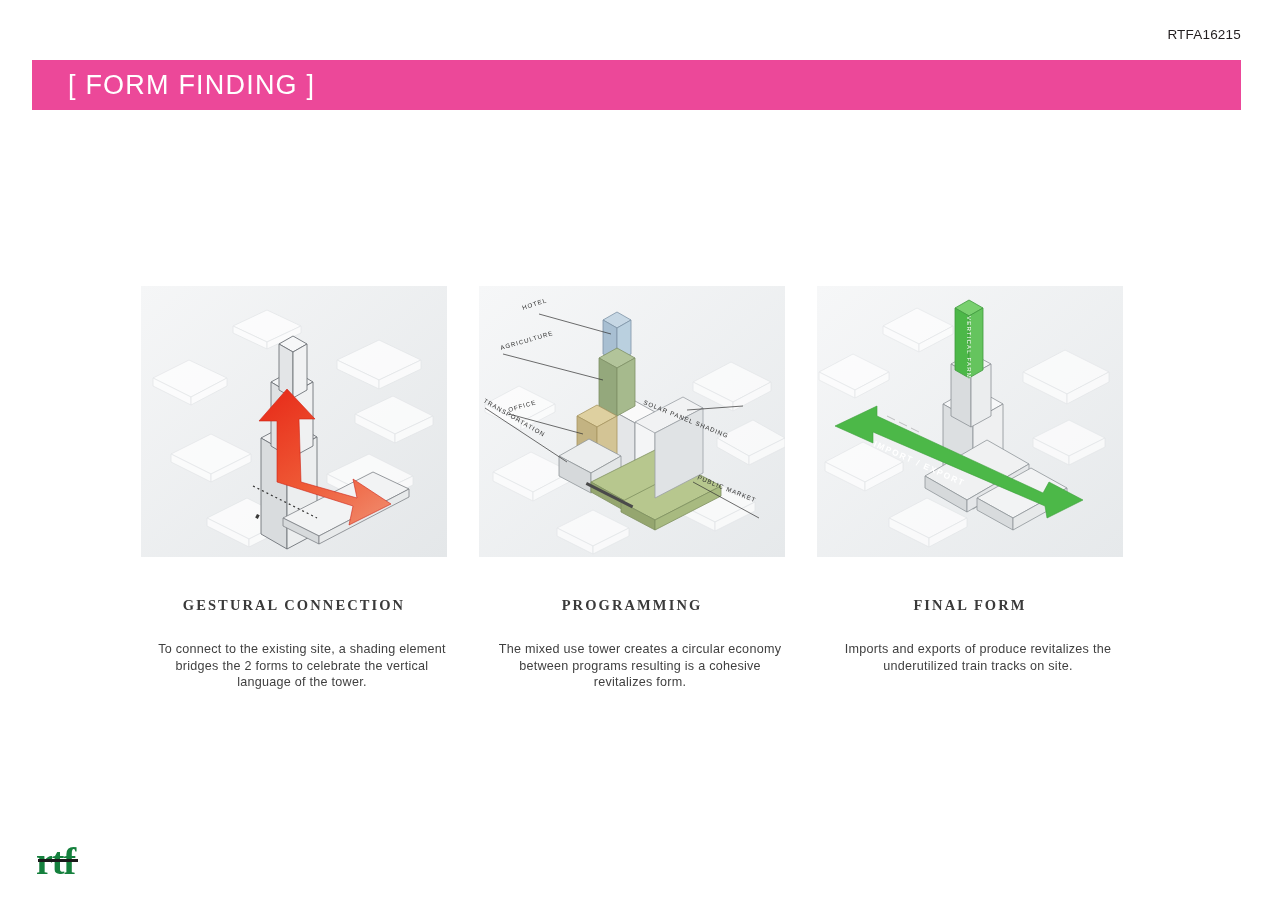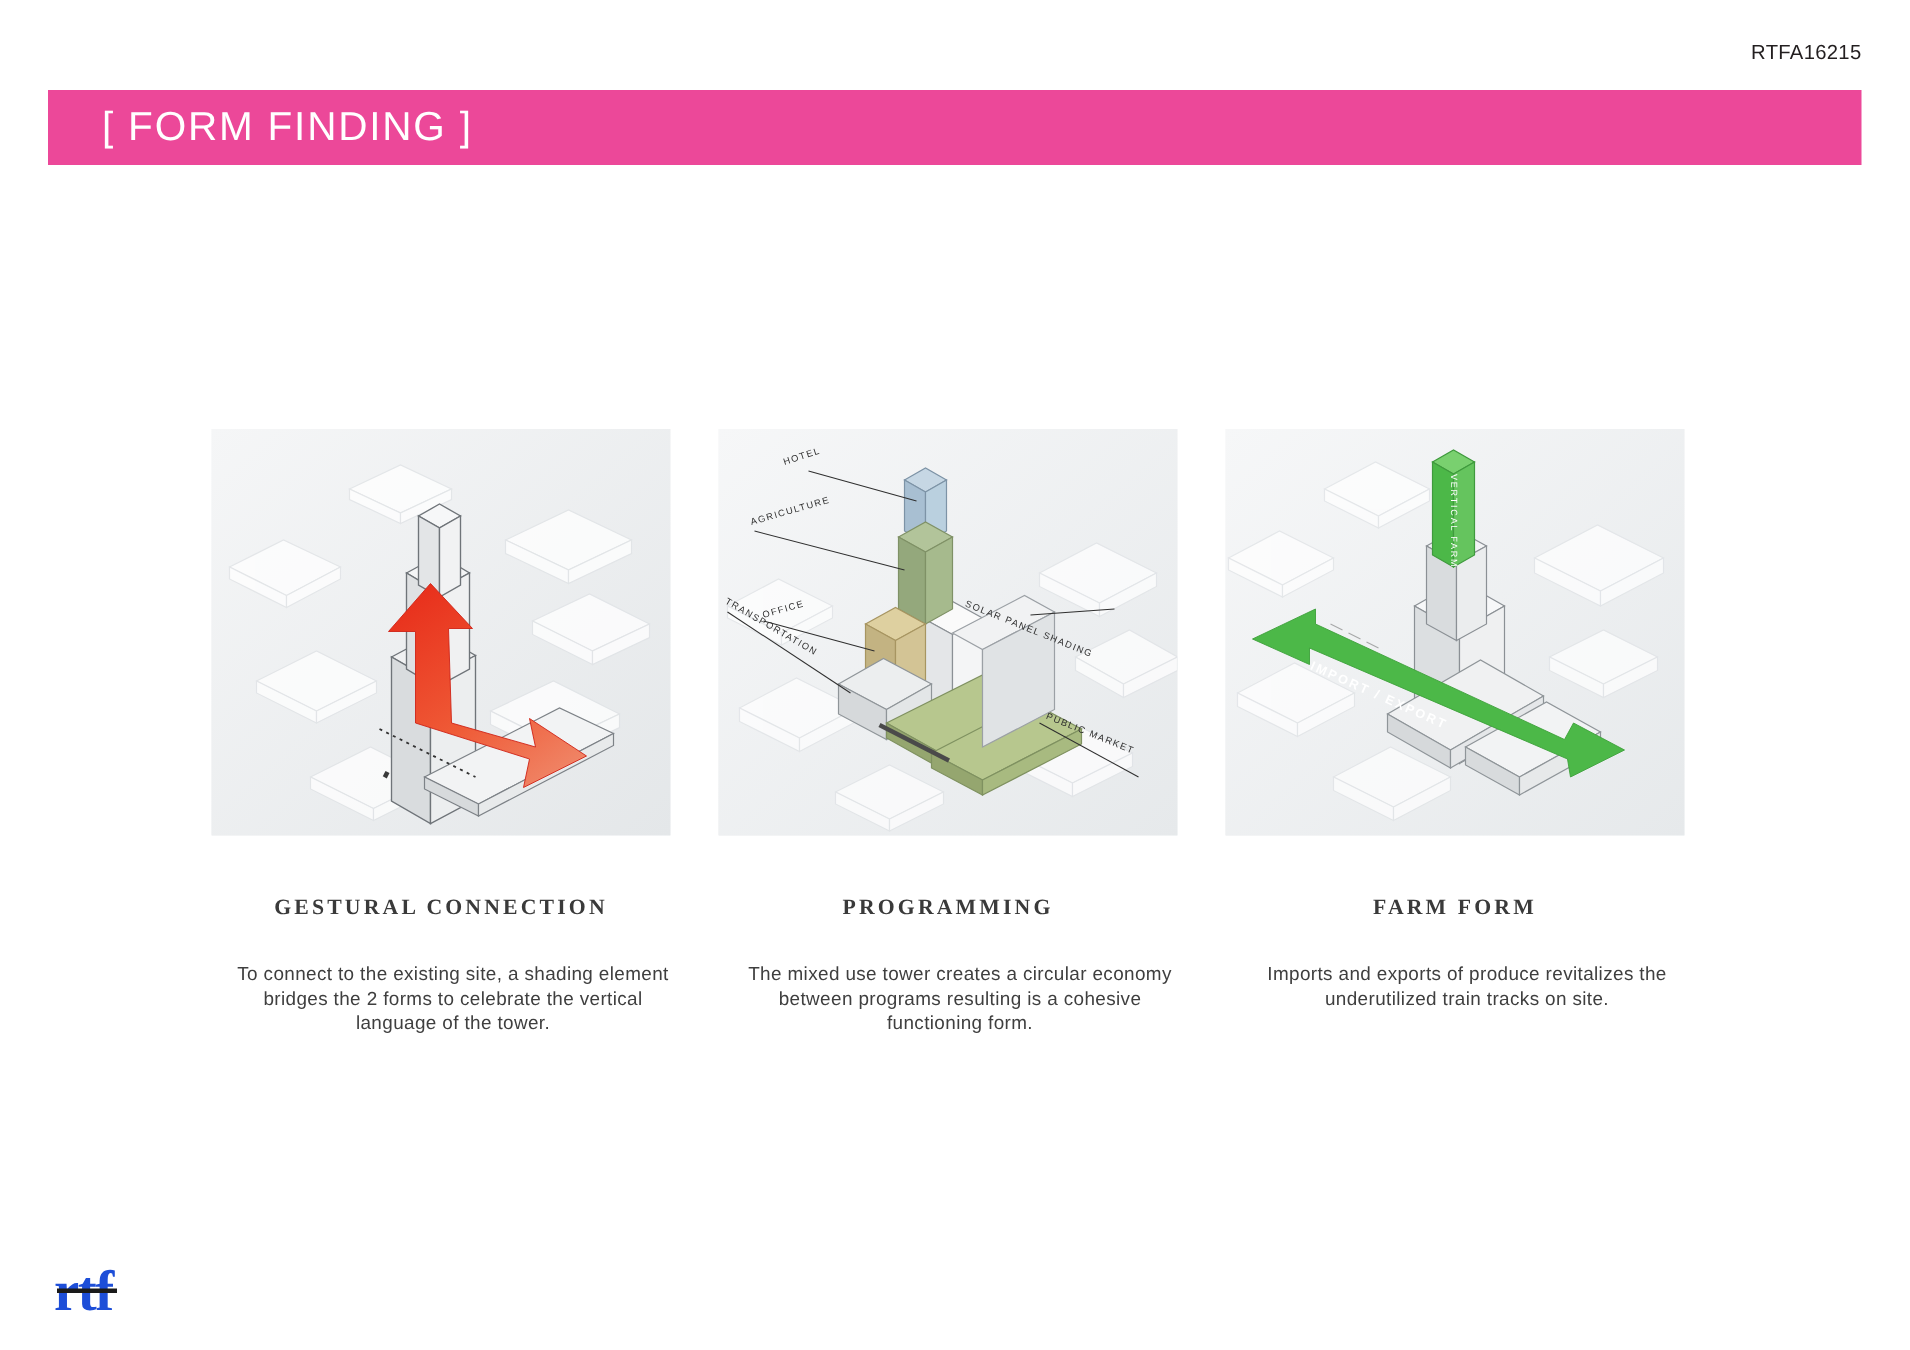--- a/index.html
+++ b/index.html
@@ -398,7 +398,7 @@
           </g>
         </svg>
       </div>
-      <div class="col-title">FARM FORM</div>
+      <div class="col-title">FINAL FORM</div>
       <div class="col-desc">Imports and exports of produce revitalizes the underutilized train tracks on site.</div>
     </div>
 

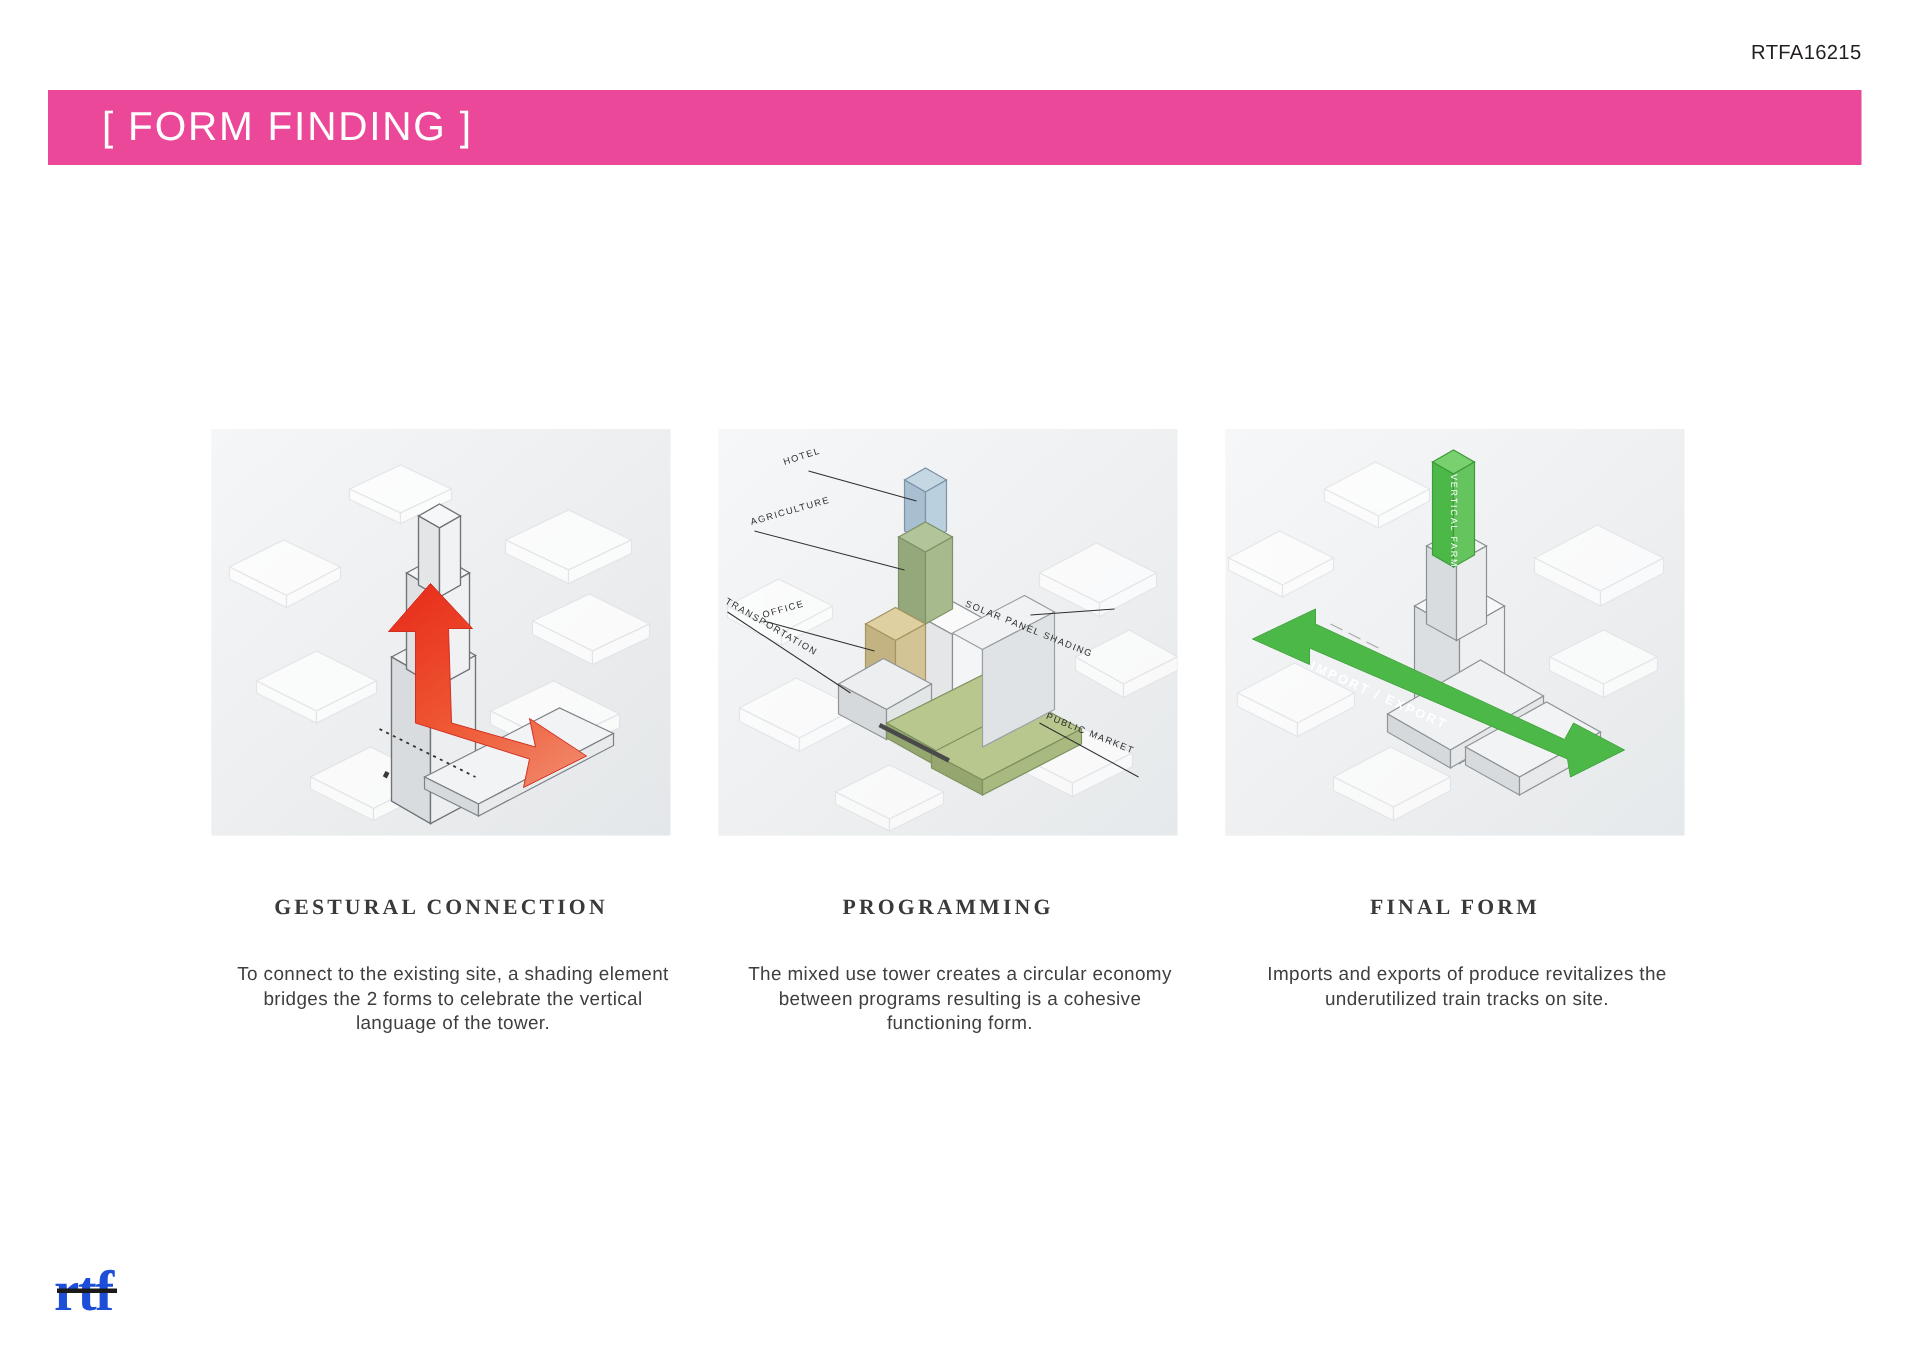--- a/index.html
+++ b/index.html
@@ -319,7 +319,7 @@
         </svg>
       </div>
       <div class="col-title">PROGRAMMING</div>
-      <div class="col-desc">The mixed use tower creates a circular economy between programs resulting is a cohesive functioning form.</div>
+      <div class="col-desc">The mixed use tower creates a circular economy between programs resulting is a cohesive revitalizes form.</div>
     </div>
 
     <div class="col">

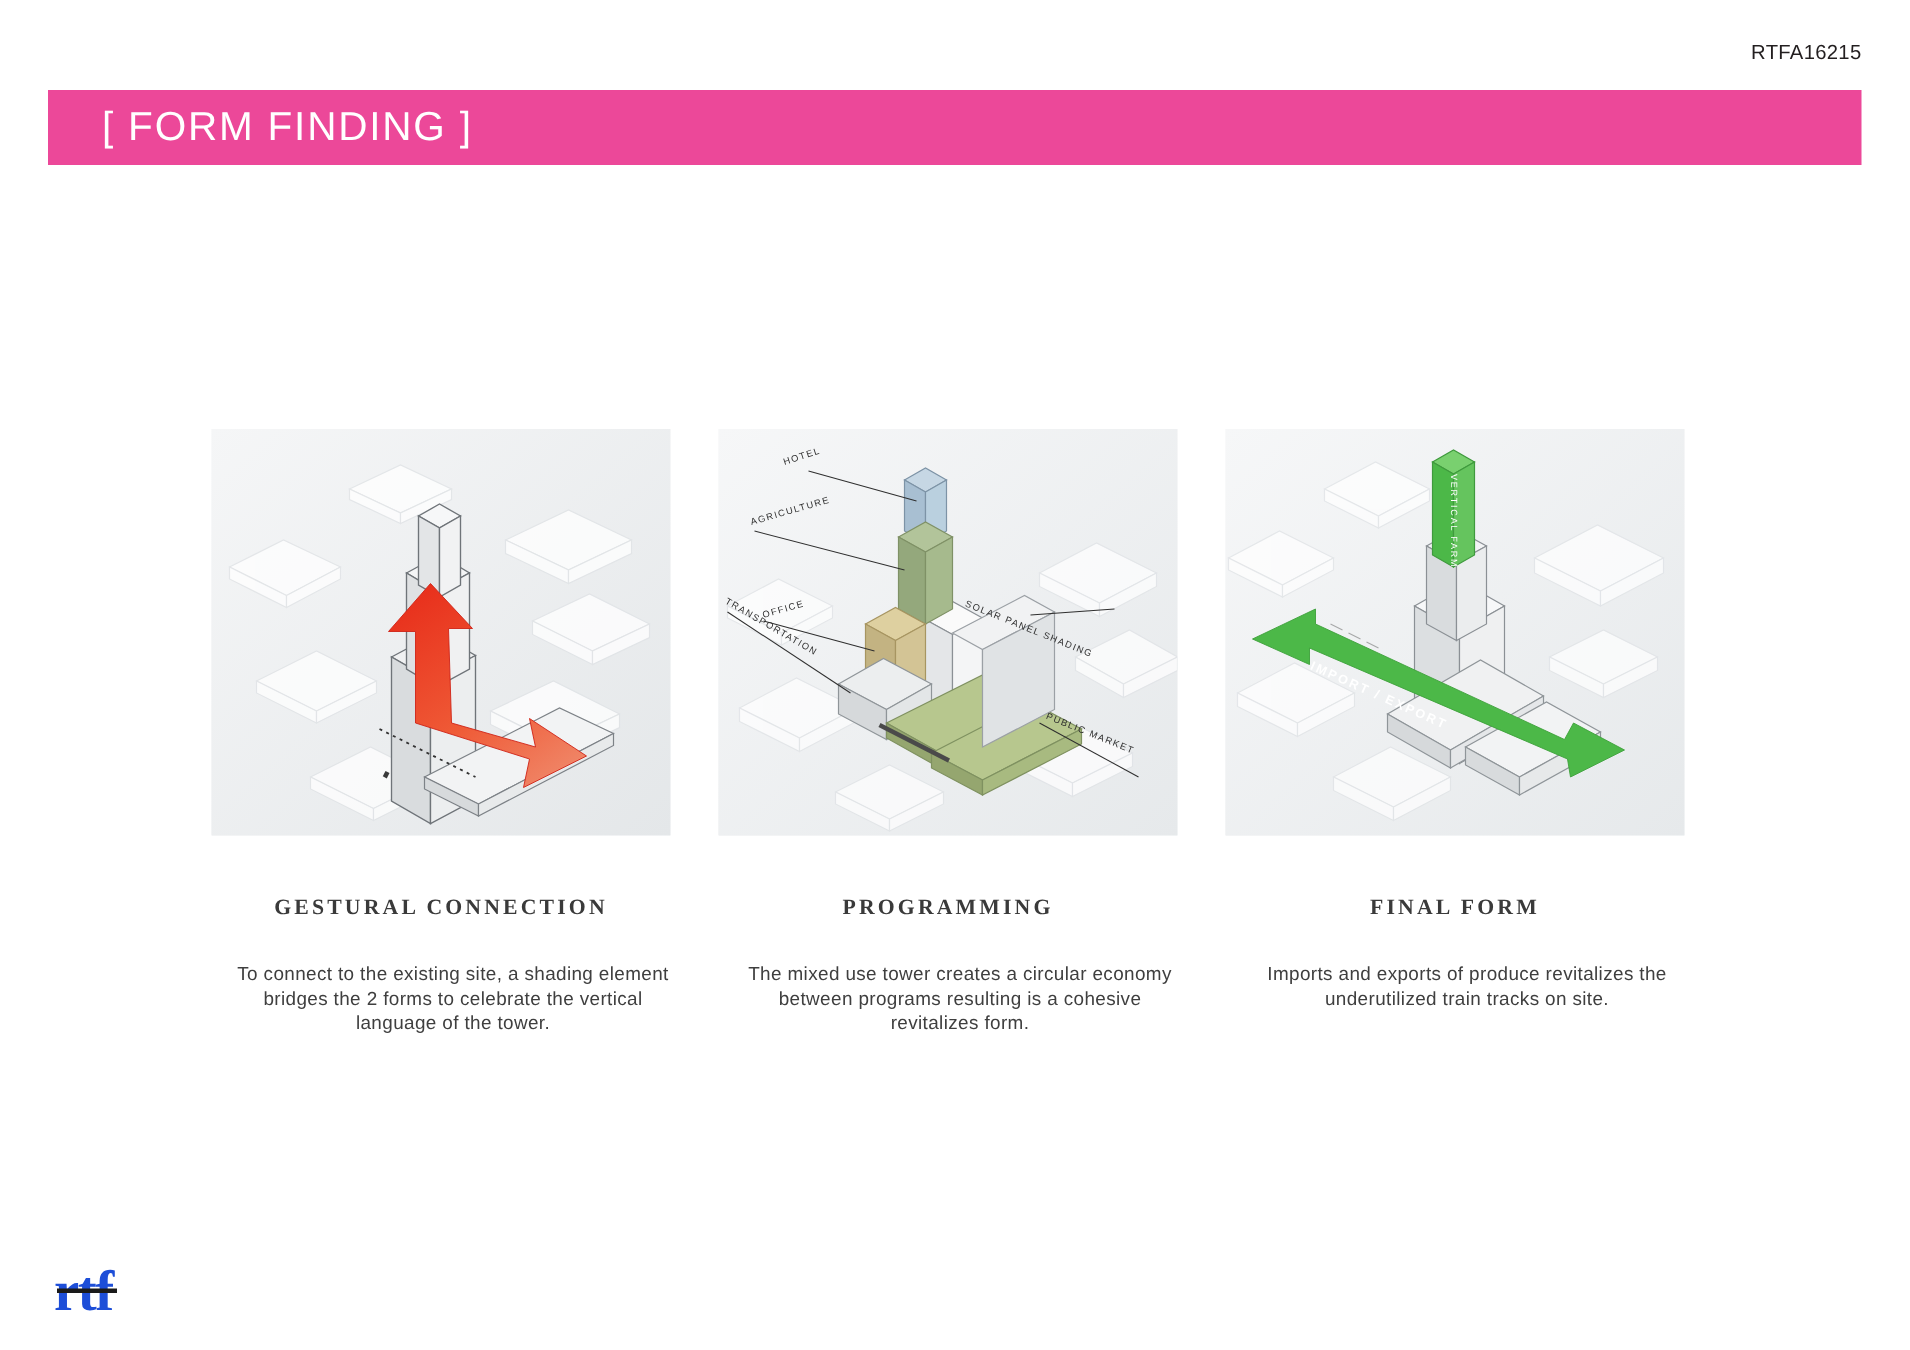--- a/index.html
+++ b/index.html
@@ -106,7 +106,7 @@
     font-weight: bold;
     font-size: 38px;
     line-height: 0.8;
-    color: #1d4ed8;
+    color: #15803d;
     letter-spacing: -1px;
     position: relative;
   }

